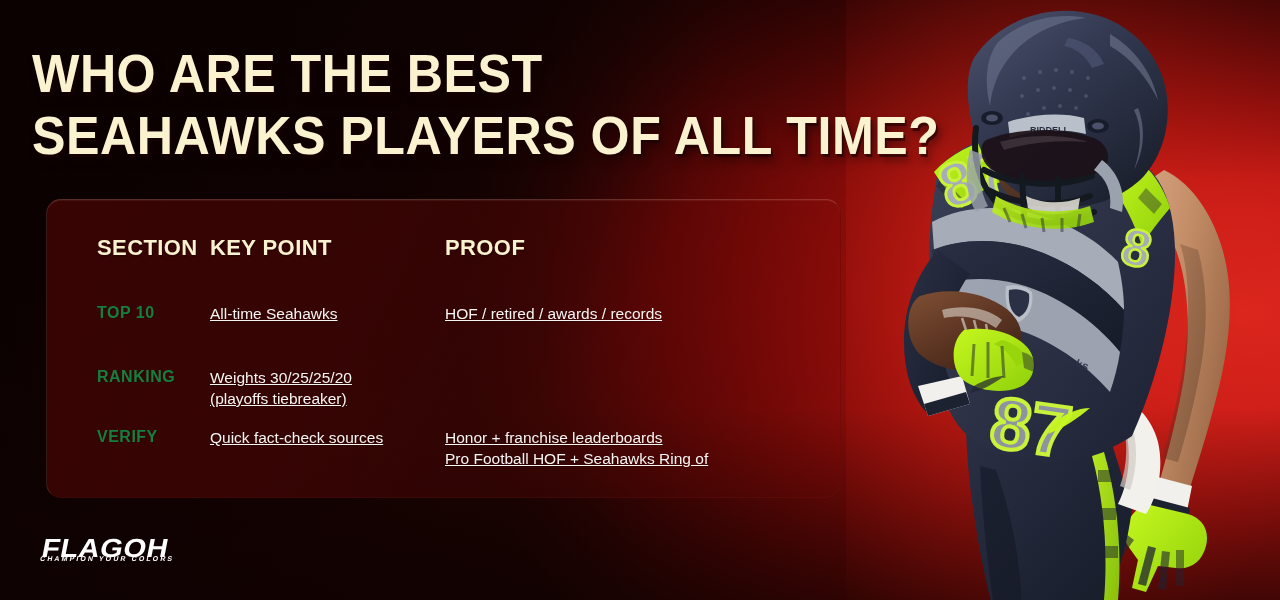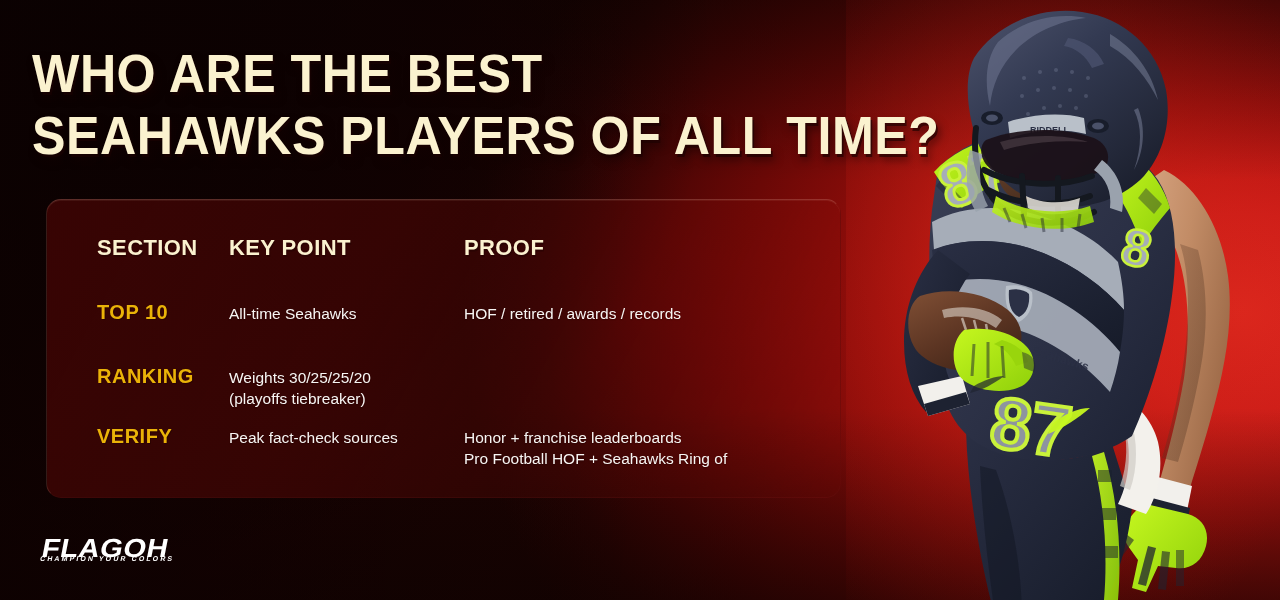--- a/index.html
+++ b/index.html
@@ -107,7 +107,7 @@
     width: 830px;
     display: flex;
   }
-  .col1 { width: 183px; padding-left: 51px; box-sizing: border-box; }
+  .col1 { width: 164px; padding-left: 51px; box-sizing: border-box; }
   .col2 { width: 235px; }
   .col3 { width: 376px; }
 

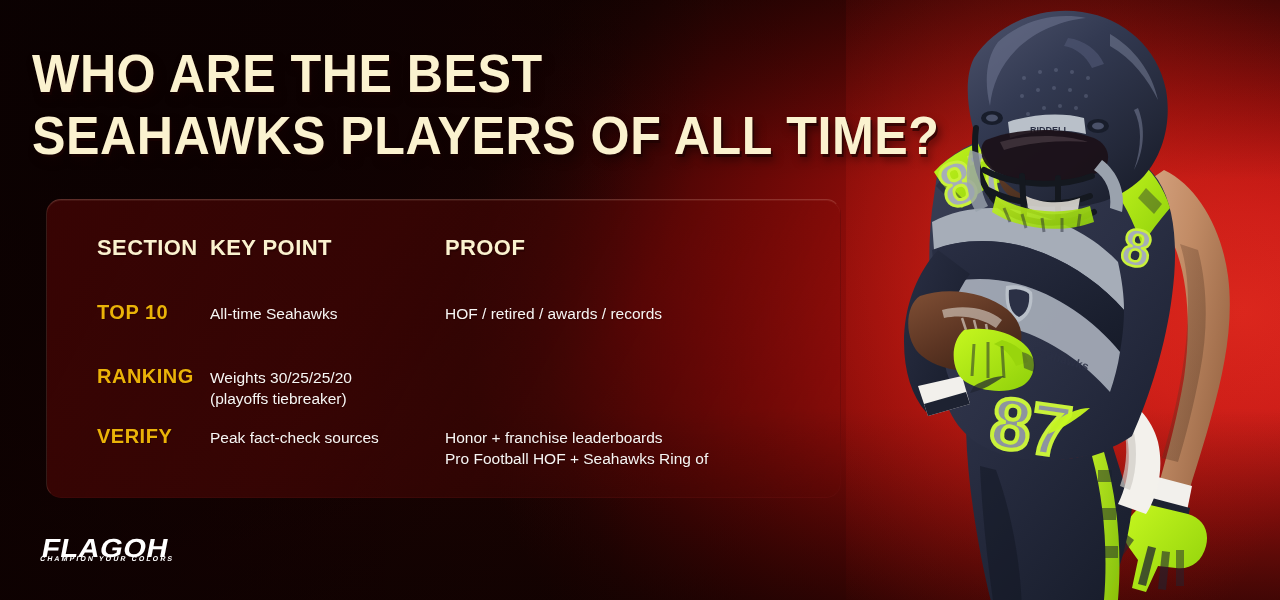--- a/index.html
+++ b/index.html
@@ -123,9 +123,9 @@
     text-shadow: 1px 2px 0 rgba(30,3,3,.45);
   }
   .rowhdr {
-    color: #eab308;
+    color: #15803d;
     font-weight: 700;
-    font-size: 20px;
+    font-size: 16px;
     line-height: 19px;
     letter-spacing: .5px;
     text-transform: uppercase;

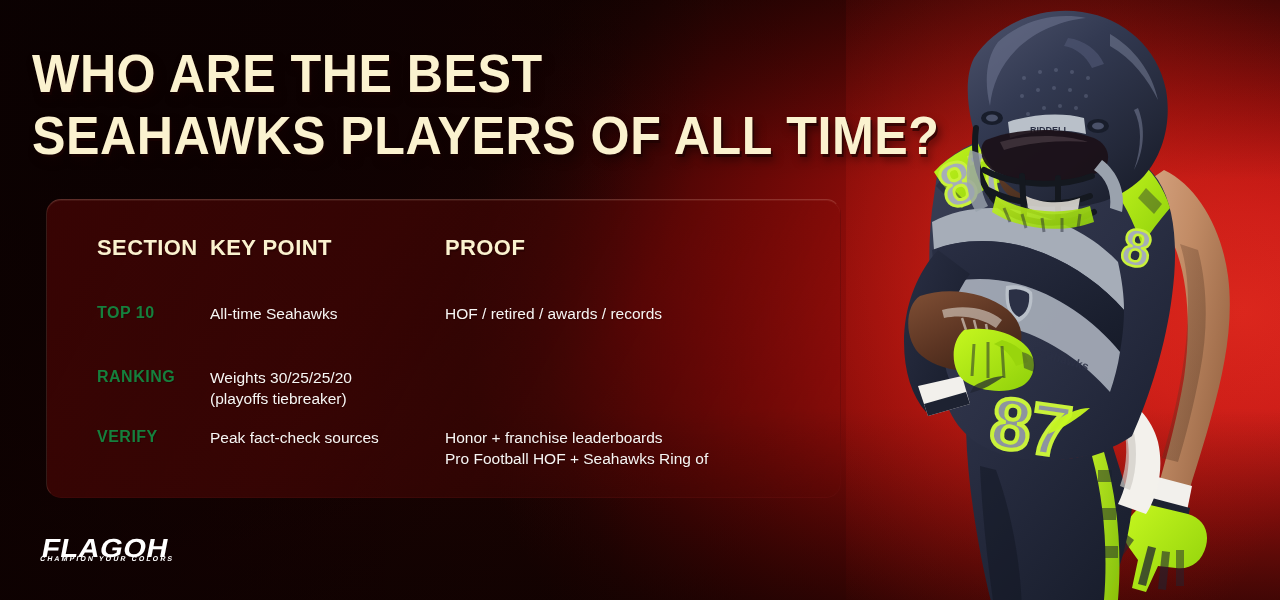--- a/index.html
+++ b/index.html
@@ -139,6 +139,7 @@
     line-height: 21px;
     font-weight: 400;
     text-shadow: 0 1px 1px rgba(30,3,3,.35);
+    text-decoration: underline;
   }
   .cell .ln { display: block; }
 

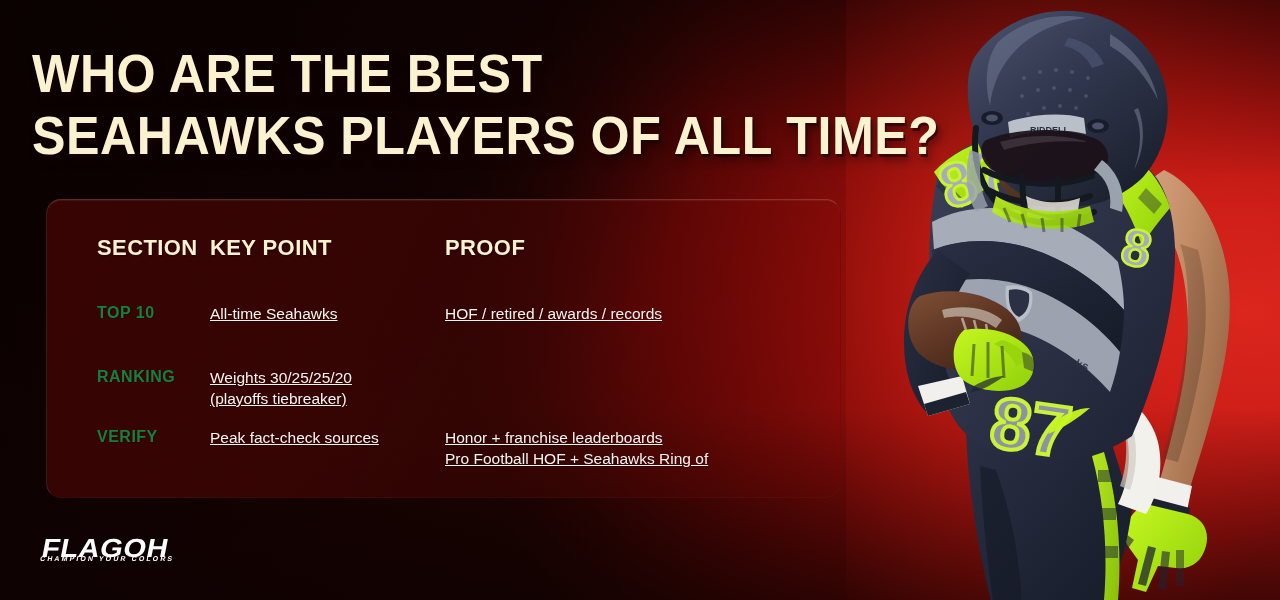--- a/index.html
+++ b/index.html
@@ -448,7 +448,7 @@
         <span class="rowhdr">VERIFY</span>
       </div>
       <div class="col2">
-        <span class="cell"><span class="ln">Peak fact-check sources</span></span>
+        <span class="cell"><span class="ln">Quick fact-check sources</span></span>
       </div>
       <div class="col3">
         <span class="cell">

